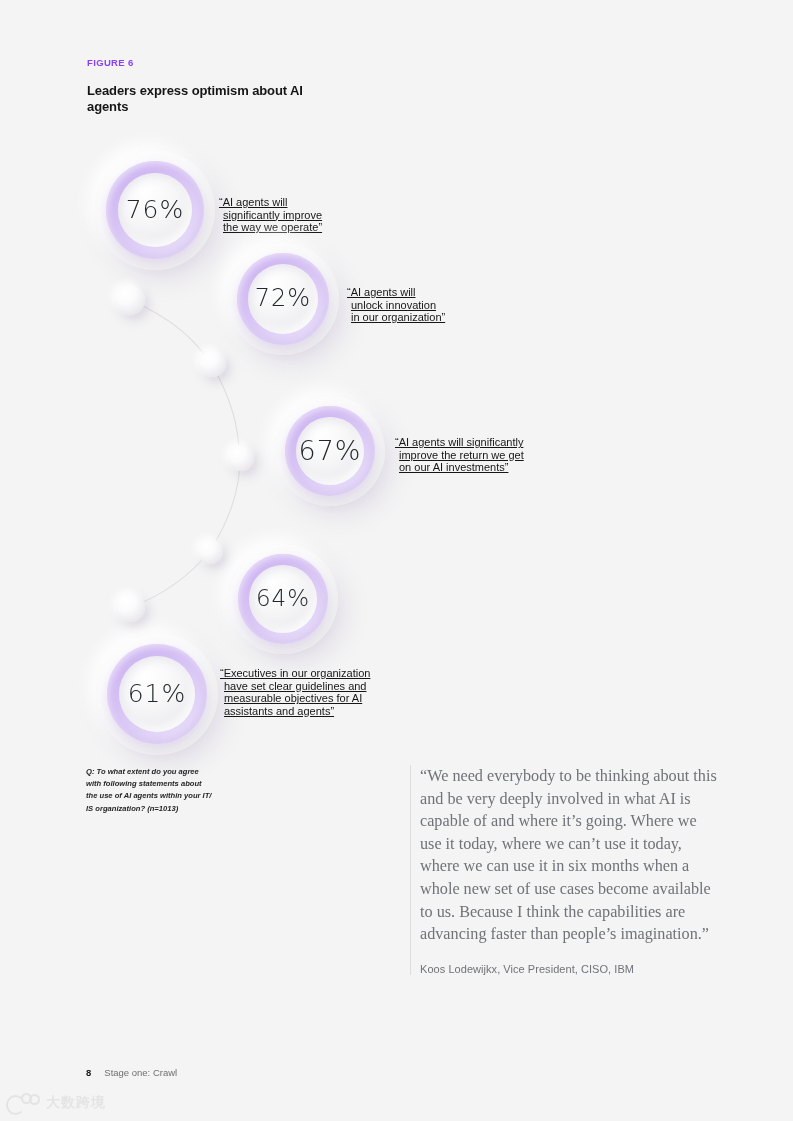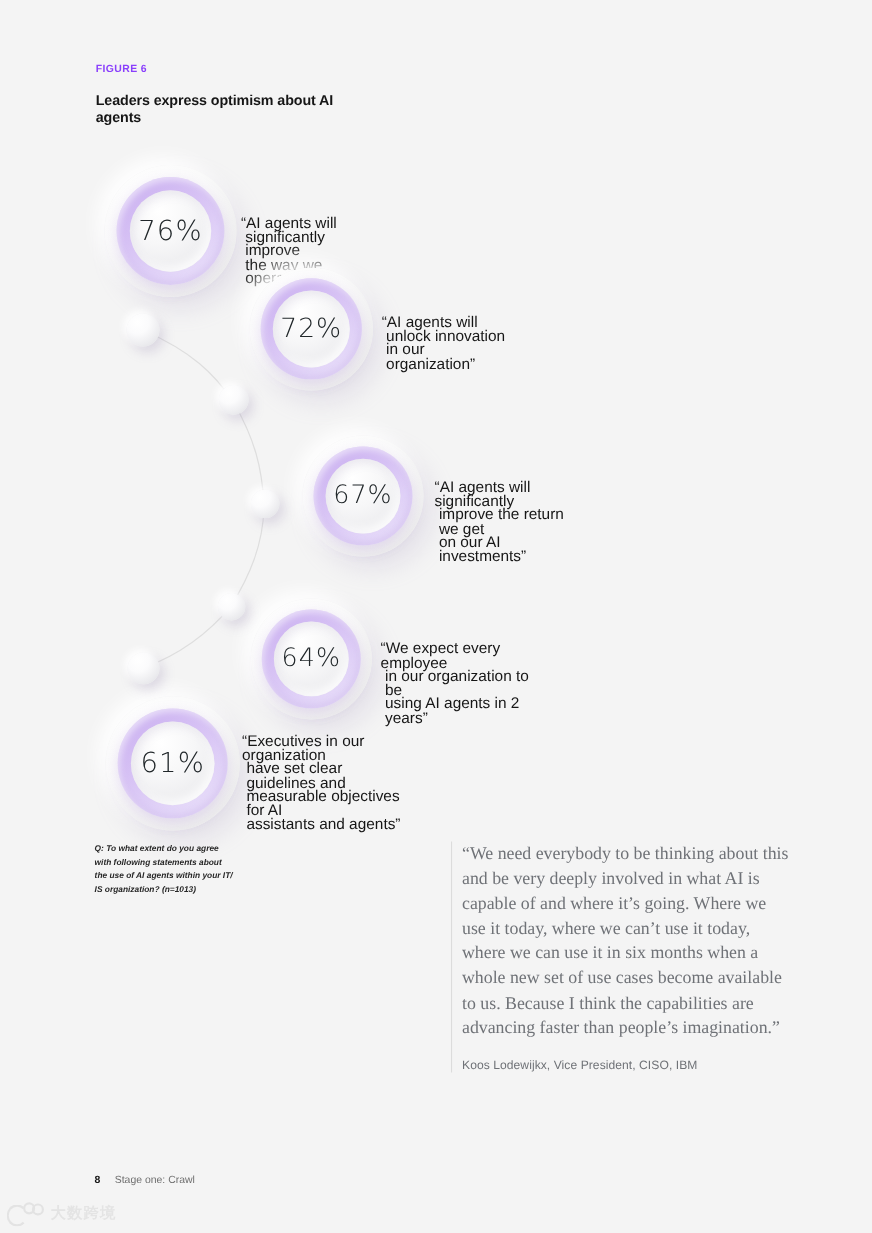--- a/index.html
+++ b/index.html
@@ -119,10 +119,11 @@
   
   .caption {
     position: absolute;
-    font-size: 14px;
+    font-size: 11px;
     line-height: 12.6px;
     color: #161616;
     font-family: "Liberation Sans", sans-serif;
+    text-decoration: underline;
   }
   .caption span { display: block; }
   .caption span + span { padding-left: 4px; }

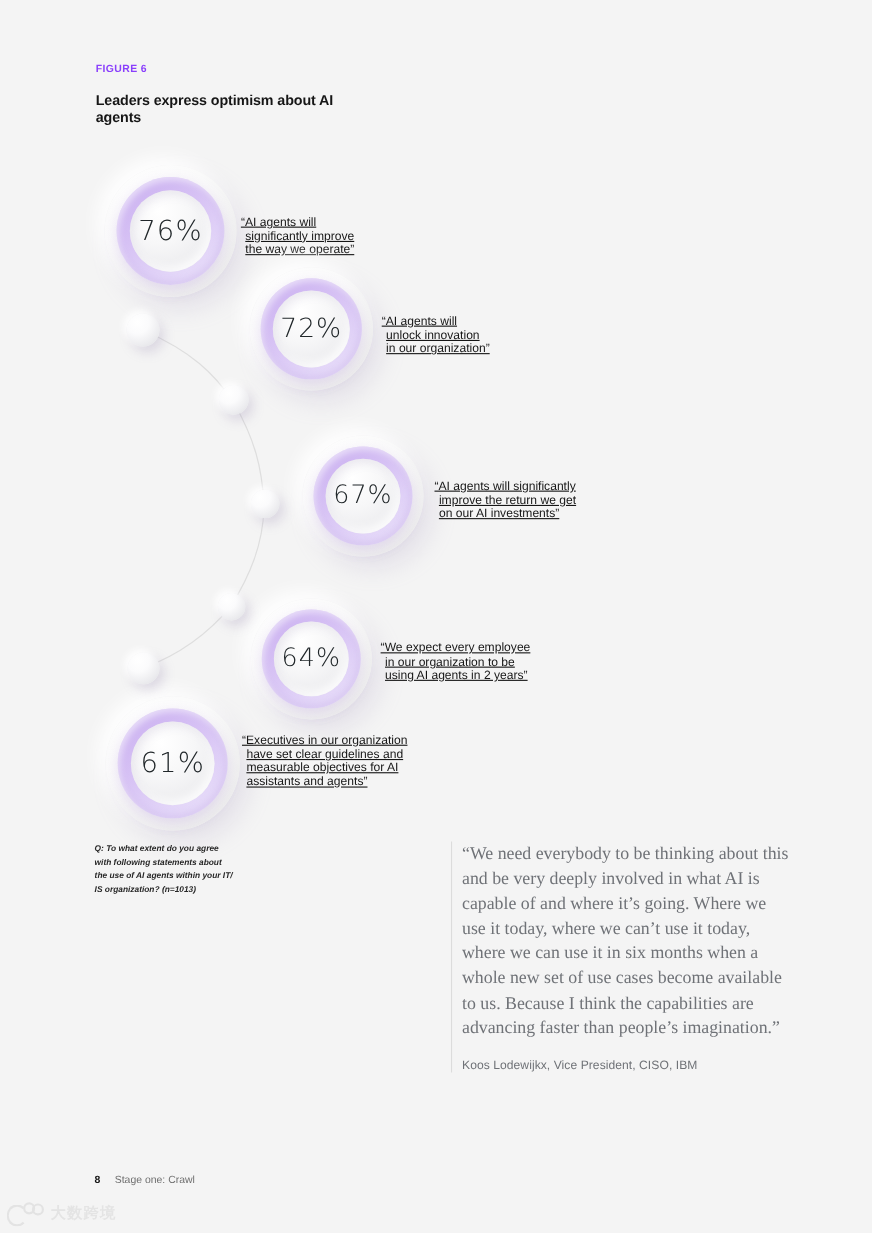--- a/index.html
+++ b/index.html
@@ -273,7 +273,7 @@
     <div class="bubble" style="left:275px; top:396px; width:110px; height:110px;">
       <div class="ring" style="left:10px; top:10px; width:90px; height:90px;"></div>
       <div class="inner" style="left:21px; top:21px; width:68px; height:68px;">
-        <span class="pct" style="font-size:23px;">67%</span>
+        <span class="pct" style="font-size:27px;">67%</span>
       </div>
     </div>
     <div class="caption" style="left:395px; top:436px; width:136px;">

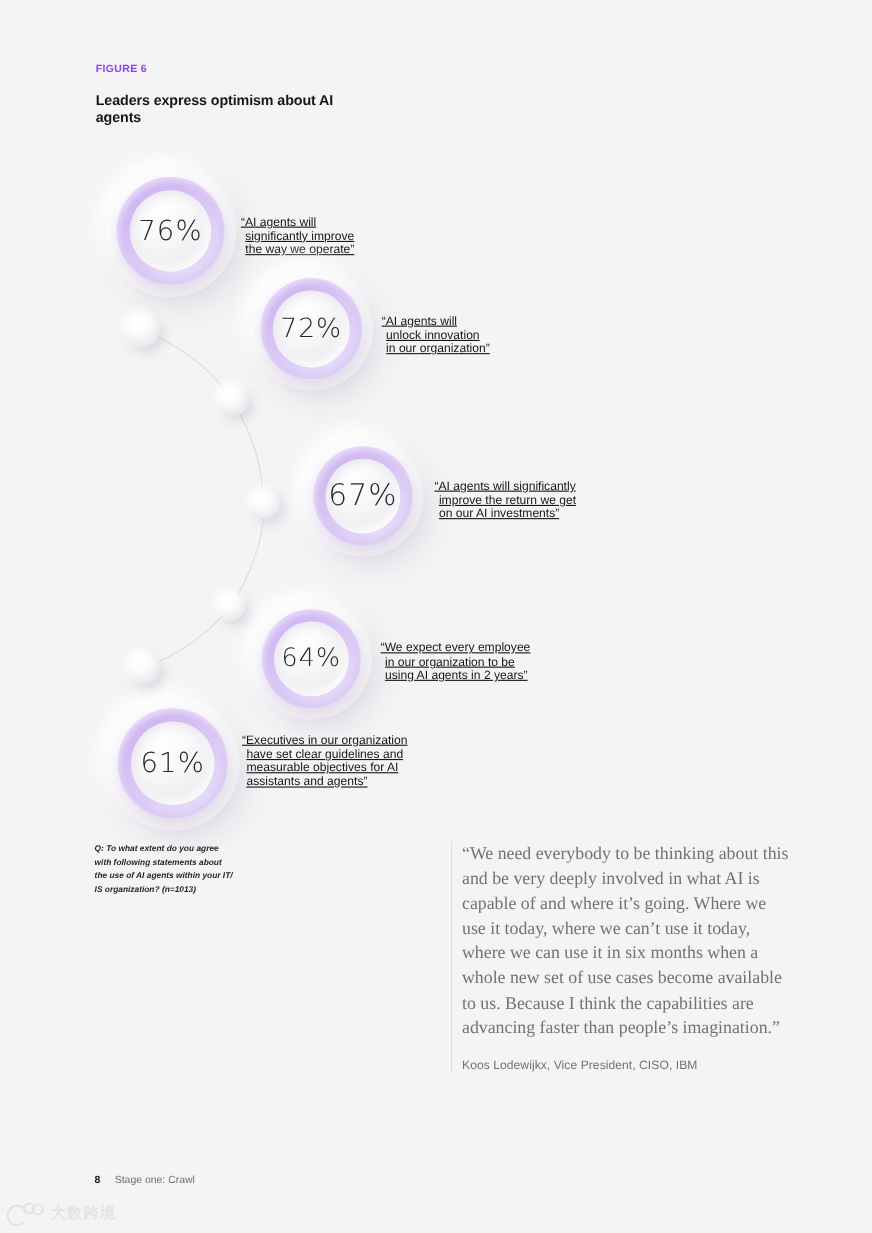--- a/index.html
+++ b/index.html
@@ -288,11 +288,6 @@
         <span class="pct" style="font-size:23px;">64%</span>
       </div>
     </div>
-    <div class="caption" style="left:346px; top:583px; width:140px;">
-      <span>“We expect every employee</span>
-      <span>in our organization to be</span>
-      <span>using AI agents in 2 years”</span>
-    </div>
 
     <div class="bubble" style="left:96px; top:633px; width:122px; height:122px;">
       <div class="ring" style="left:11px; top:11px; width:100px; height:100px;"></div>

